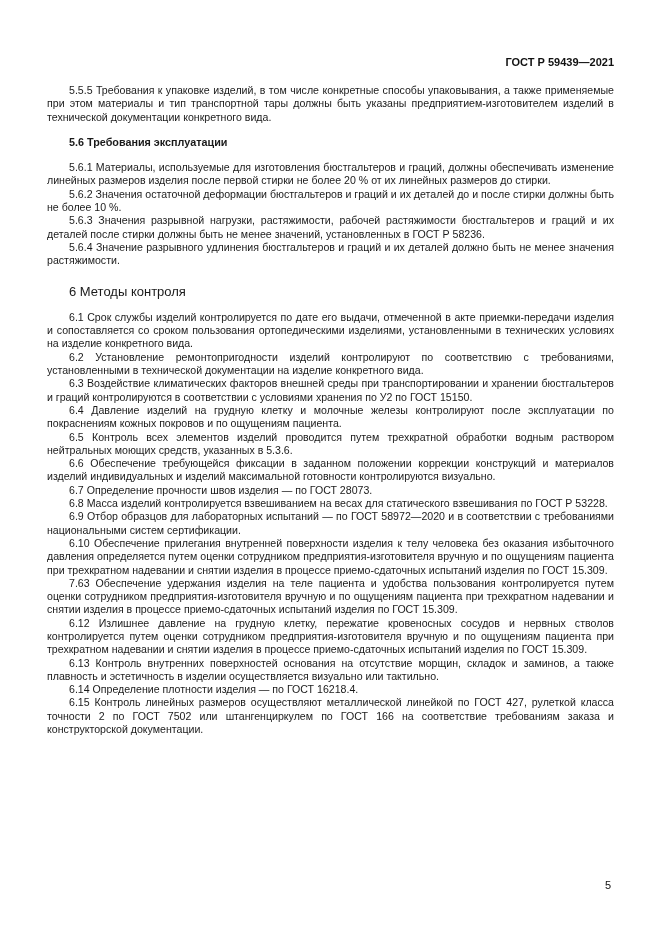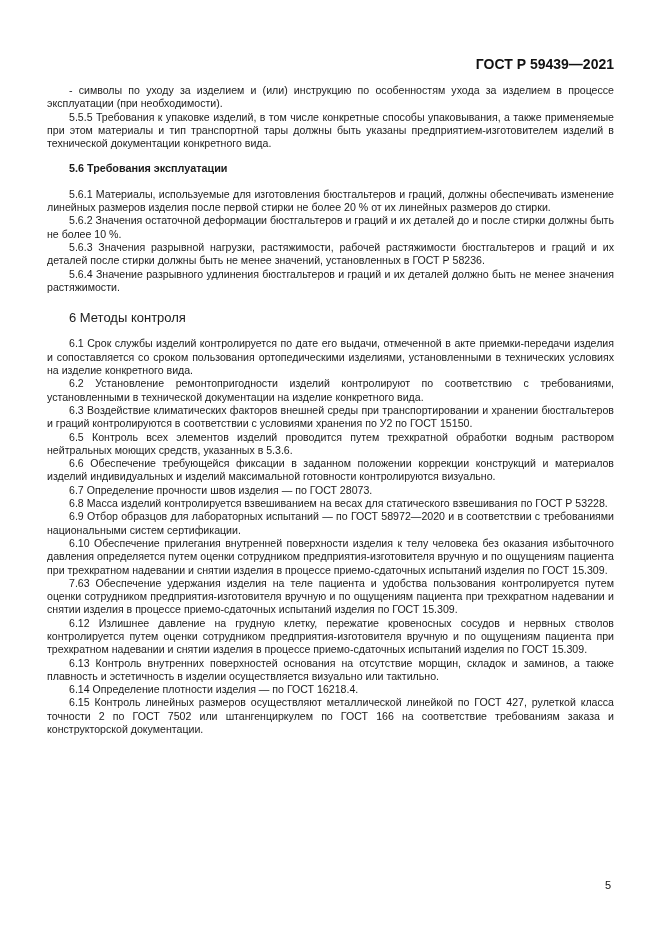--- a/index.html
+++ b/index.html
@@ -23,7 +23,7 @@
     left: 47px;
     right: 47px;
     text-align: right;
-    font-size: 14px;
+    font-size: 11px;
     font-weight: bold;
     color: #111;
   }

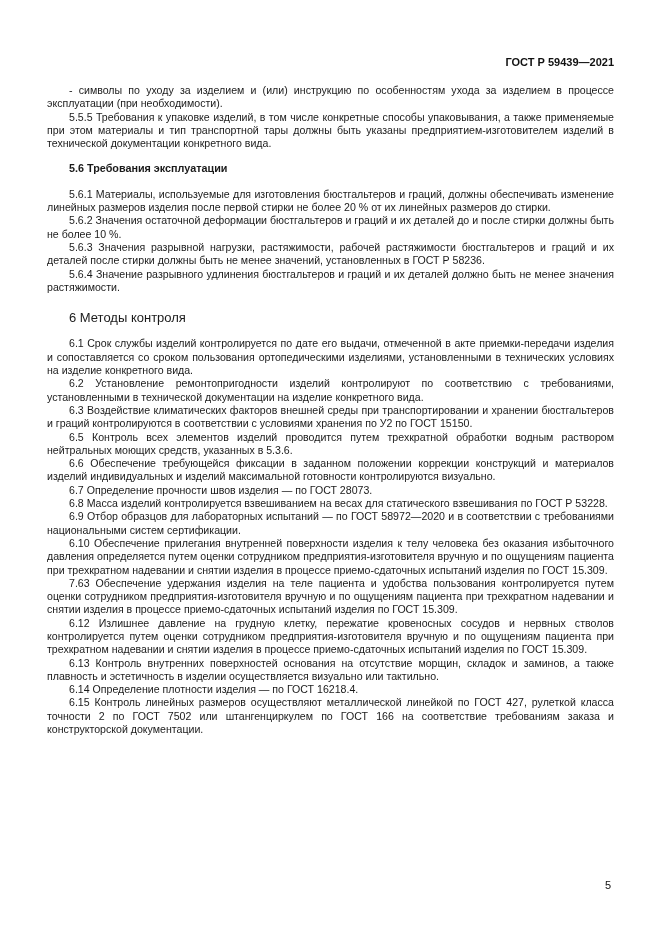--- a/index.html
+++ b/index.html
@@ -76,7 +76,6 @@
   </div>
 
   <div class="doc-body">
-    <p class="para">- символы по уходу за изделием и (или) инструкцию по особенностям ухода за изделием в процессе эксплуатации (при необходимости).</p>
     <p class="para">5.5.5 Требования к упаковке изделий, в том числе конкретные способы упаковывания, а также применяемые при этом материалы и тип транспортной тары должны быть указаны предприятием-изготовителем изделий в технической документации конкретного вида.</p>
     <p class="h-sub">5.6 Требования эксплуатации</p>
     <p class="para">5.6.1 Материалы, используемые для изготовления бюстгальтеров и граций, должны обеспечивать изменение линейных размеров изделия после первой стирки не более 20 % от их линейных размеров до стирки.</p>

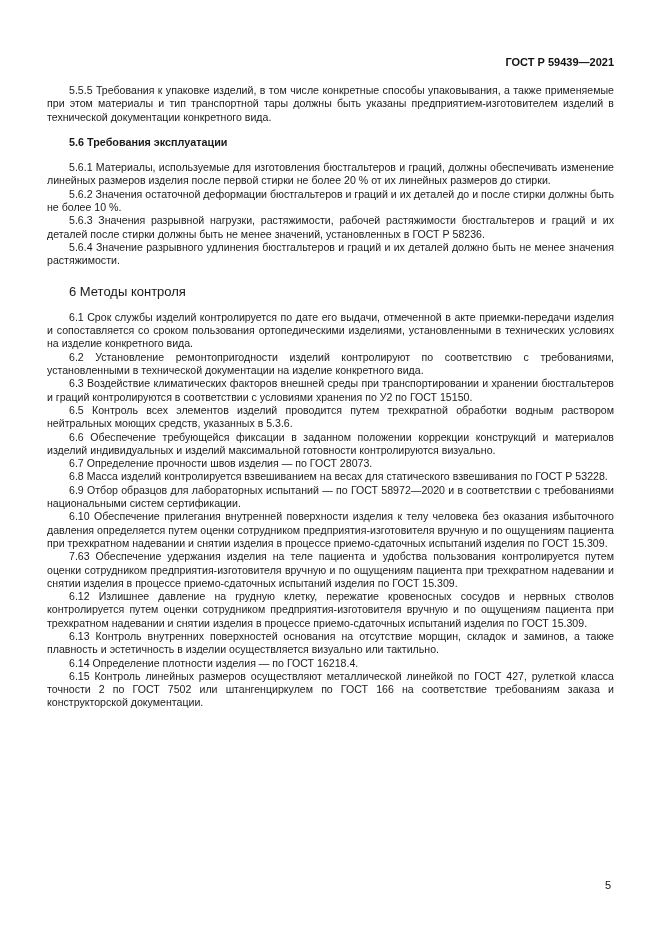--- a/index.html
+++ b/index.html
@@ -86,6 +86,7 @@
     <p class="para">6.1 Срок службы изделий контролируется по дате его выдачи, отмеченной в акте приемки-передачи изделия и сопоставляется со сроком пользования ортопедическими изделиями, установленными в технических условиях на изделие конкретного вида.</p>
     <p class="para">6.2 Установление ремонтопригодности изделий контролируют по соответствию с требованиями, установленными в технической документации на изделие конкретного вида.</p>
     <p class="para">6.3 Воздействие климатических факторов внешней среды при транспортировании и хранении бюстгальтеров и граций контролируются в соответствии с условиями хранения по У2 по ГОСТ 15150.</p>
+    <p class="para">6.4 Давление изделий на грудную клетку и молочные железы контролируют после эксплуатации по покраснениям кожных покровов и по ощущениям пациента.</p>
     <p class="para">6.5 Контроль всех элементов изделий проводится путем трехкратной обработки водным раствором нейтральных моющих средств, указанных в 5.3.6.</p>
     <p class="para">6.6 Обеспечение требующейся фиксации в заданном положении коррекции конструкций и материалов изделий индивидуальных и изделий максимальной готовности контролируются визуально.</p>
     <p class="para">6.7 Определение прочности швов изделия — по ГОСТ 28073.</p>

